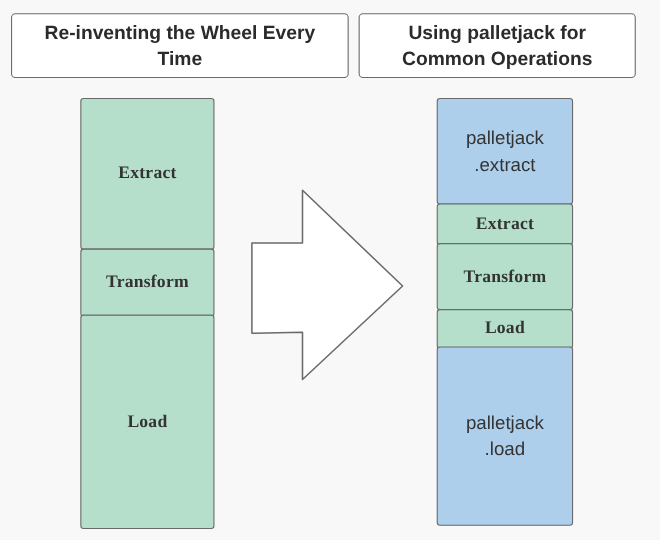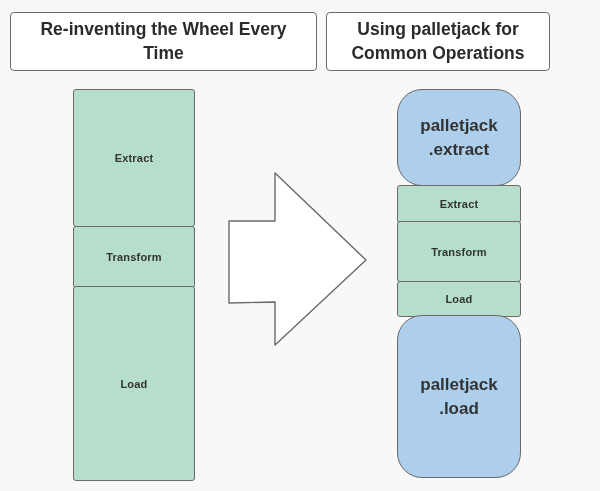--- a/index.html
+++ b/index.html
@@ -37,7 +37,7 @@
   }
 
   #title-left  { left: 10px;  top: 12px; width: 307px; height: 59px; }
-  #title-right { left: 326px; top: 12px; width: 224px; height: 59px; }
+  #title-right { left: 326px; top: 12px; width: 252px; height: 59px; }
 
   
   .column {

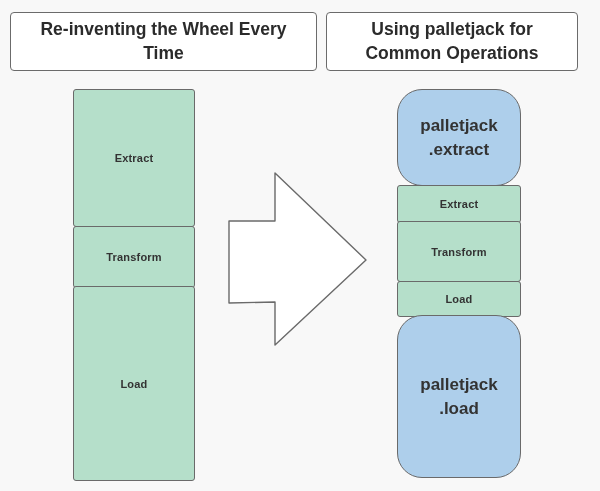--- a/index.html
+++ b/index.html
@@ -71,11 +71,10 @@
   }
 
   .block.api-label {
-    font-weight: bold;
+    font-weight: normal;
     font-size: 17px;
     line-height: 1.38;
     white-space: pre-line;
-    border-radius: 25px;
   }
 
   

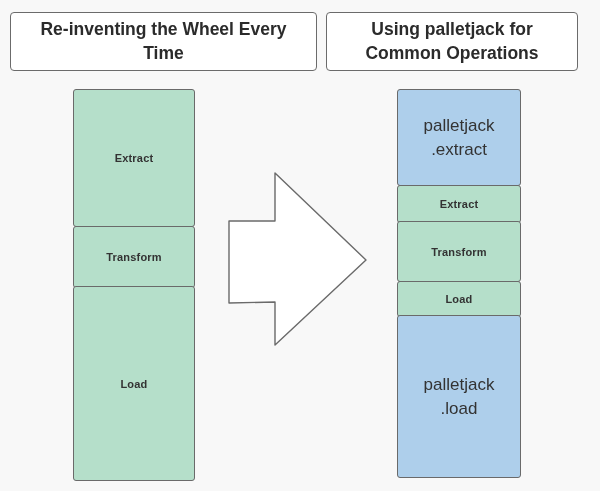--- a/index.html
+++ b/index.html
@@ -66,8 +66,9 @@
 
   .block.etl-label {
     font-weight: bold;
-    font-size: 11px;
+    font-size: 16px;
     letter-spacing: 0.2px;
+    font-family: Liberation Serif, serif;
   }
 
   .block.api-label {

